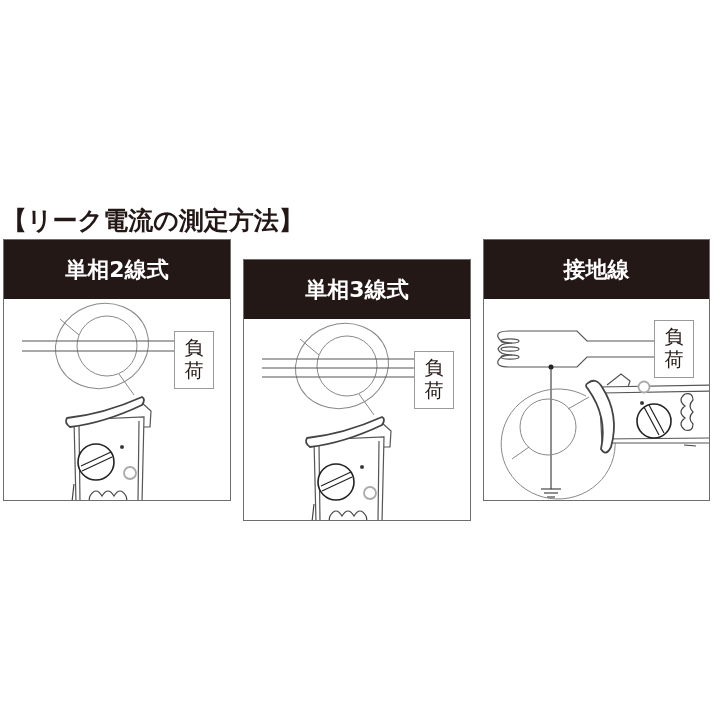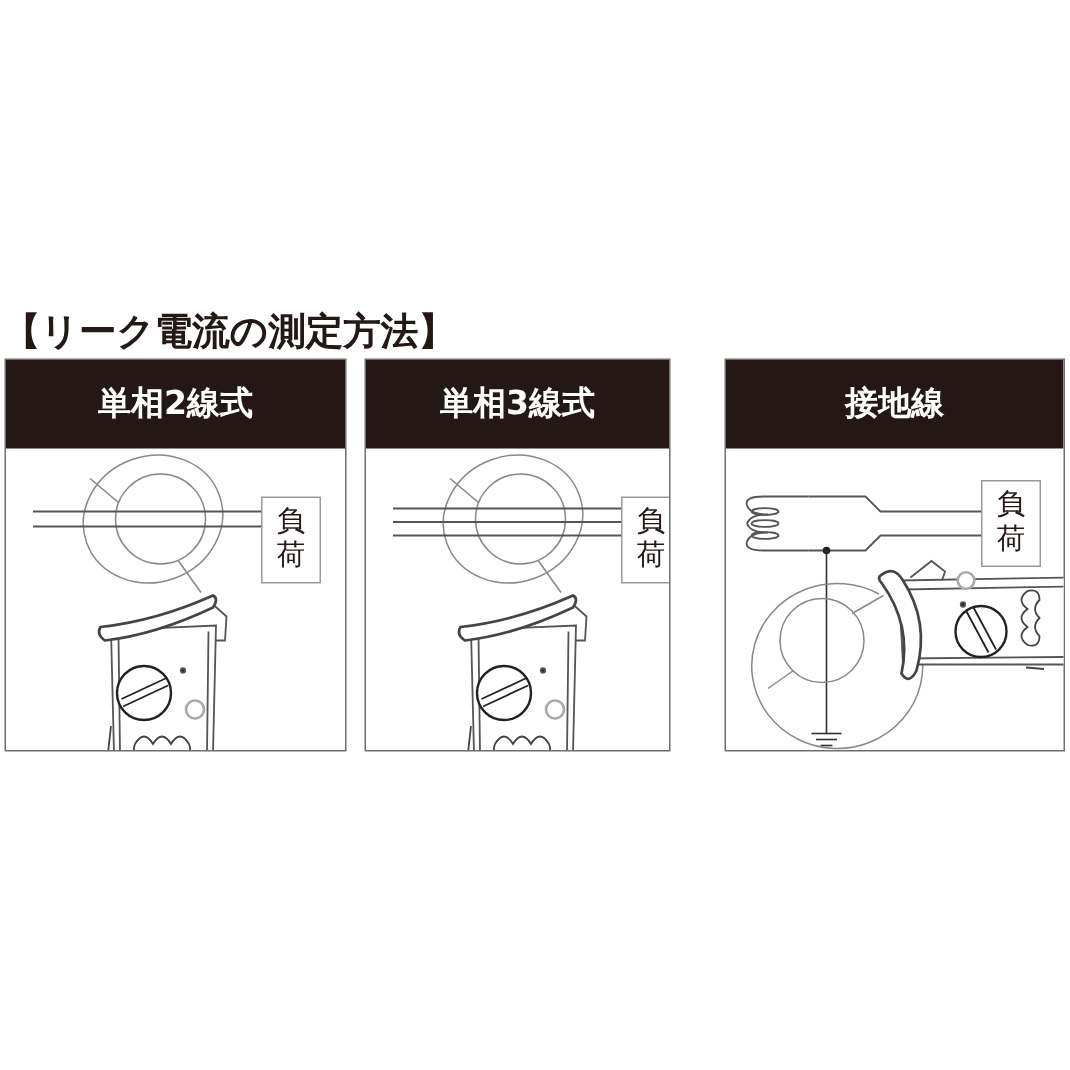--- a/index.html
+++ b/index.html
@@ -62,7 +62,7 @@
   </div>
 </div>
 
-<div class="panel" style="left:243px; width:204px;">
+<div class="panel" style="left:243px; width:228px;margin-top:20px;">
   <div class="panel-header">
     <span>単相3線式</span>
   </div>

